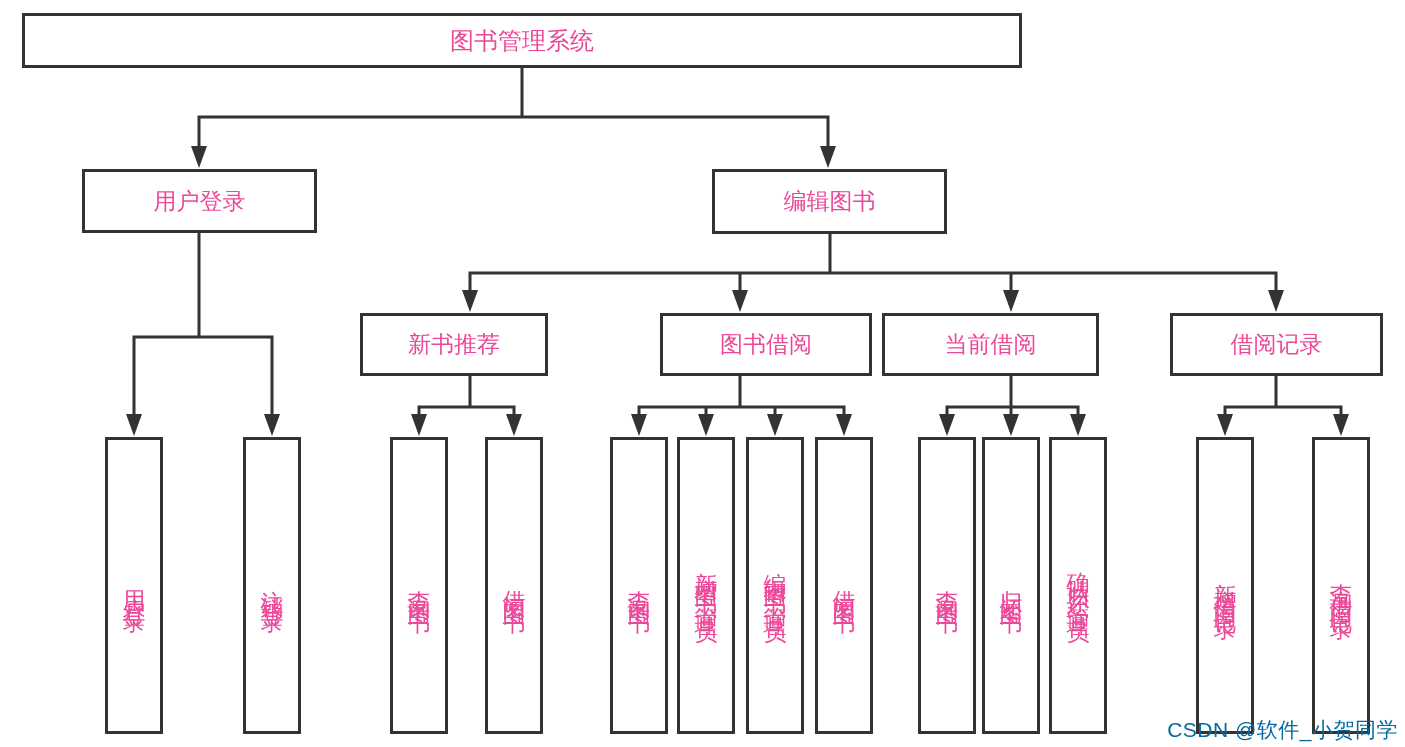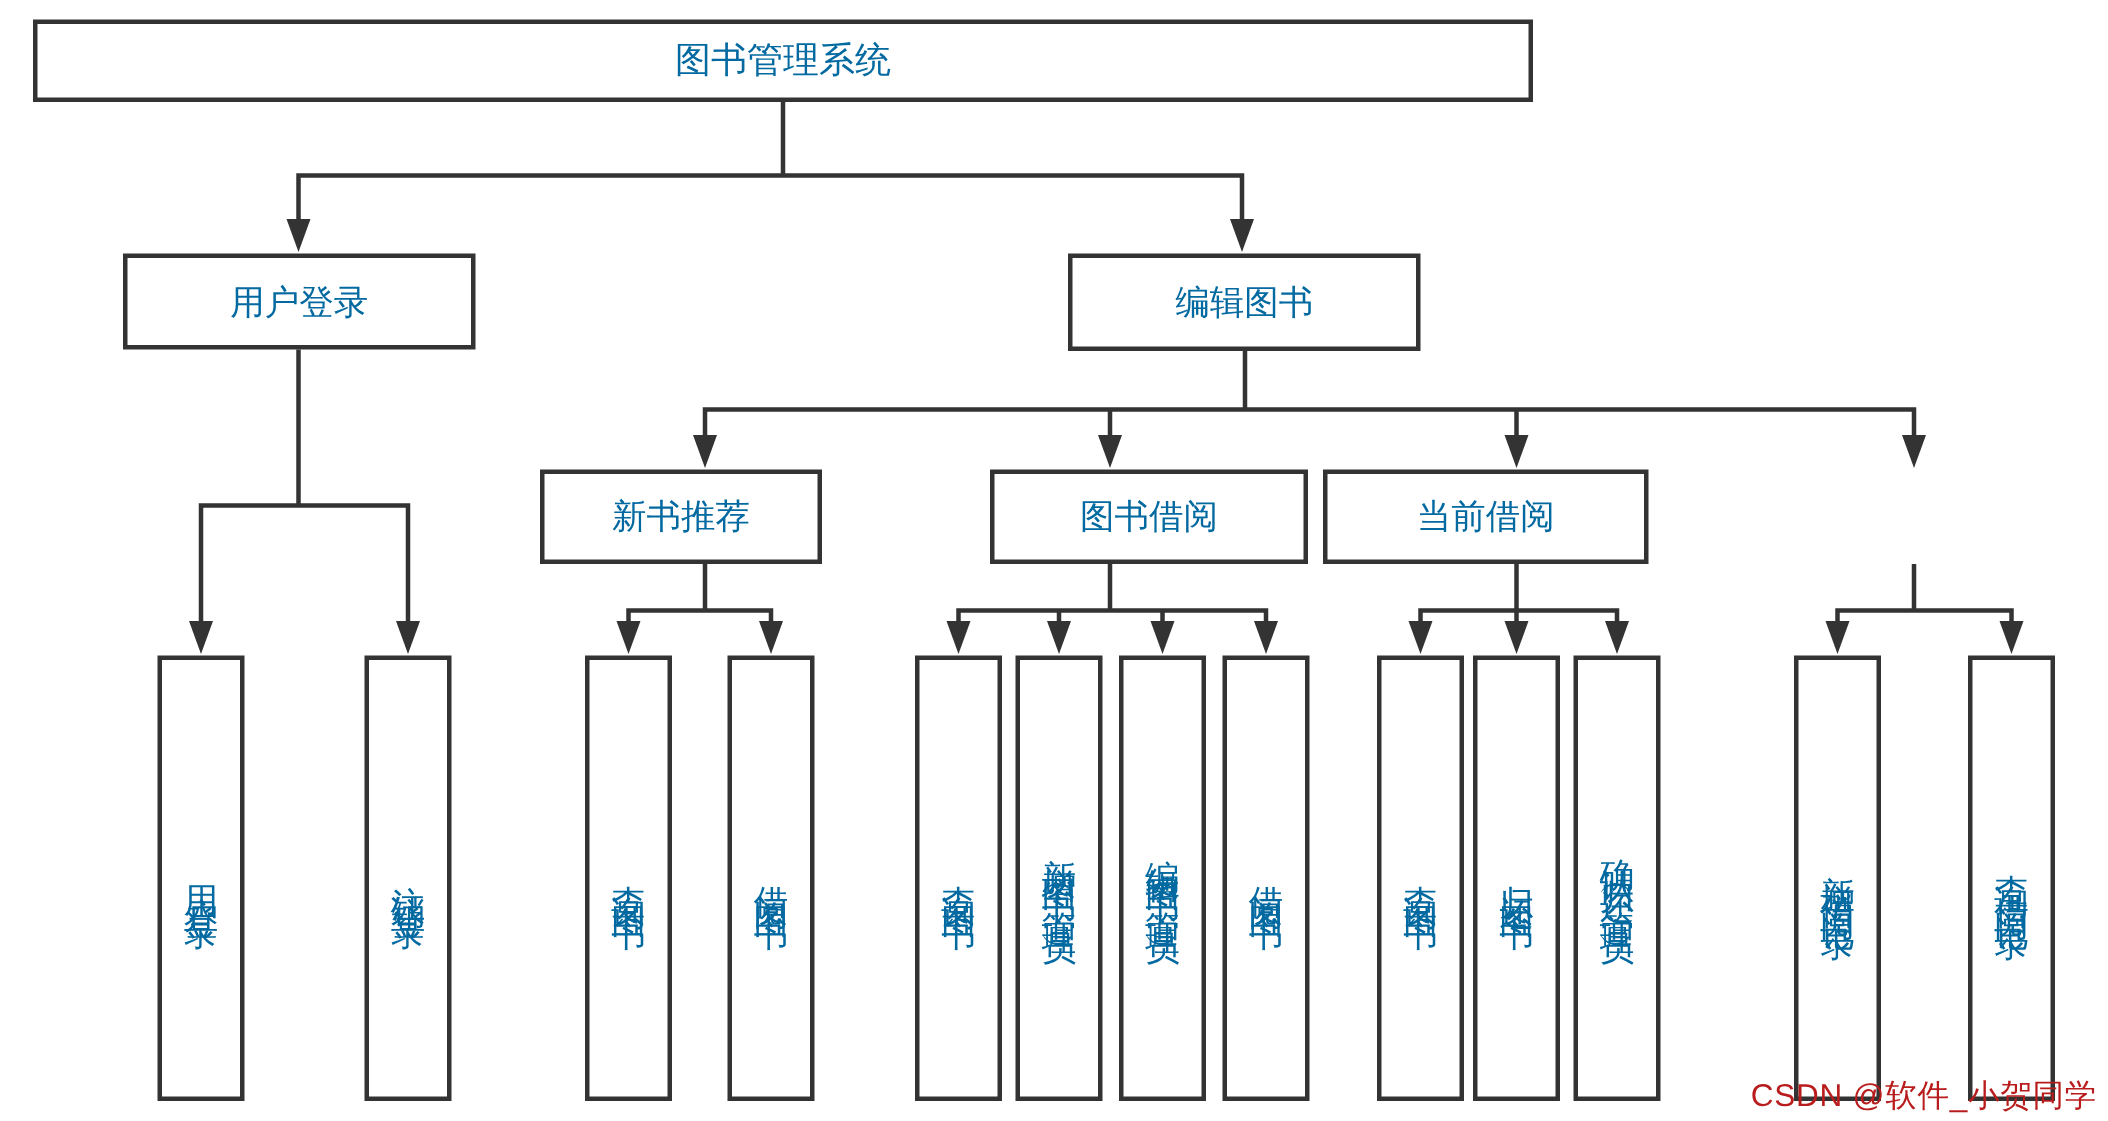--- a/index.html
+++ b/index.html
@@ -29,7 +29,7 @@
     display: flex;
     align-items: center;
     justify-content: center;
-    color: #0369a1;
+    color: #ec4899;
     font-size: 23px;
     line-height: 1;
     white-space: nowrap;

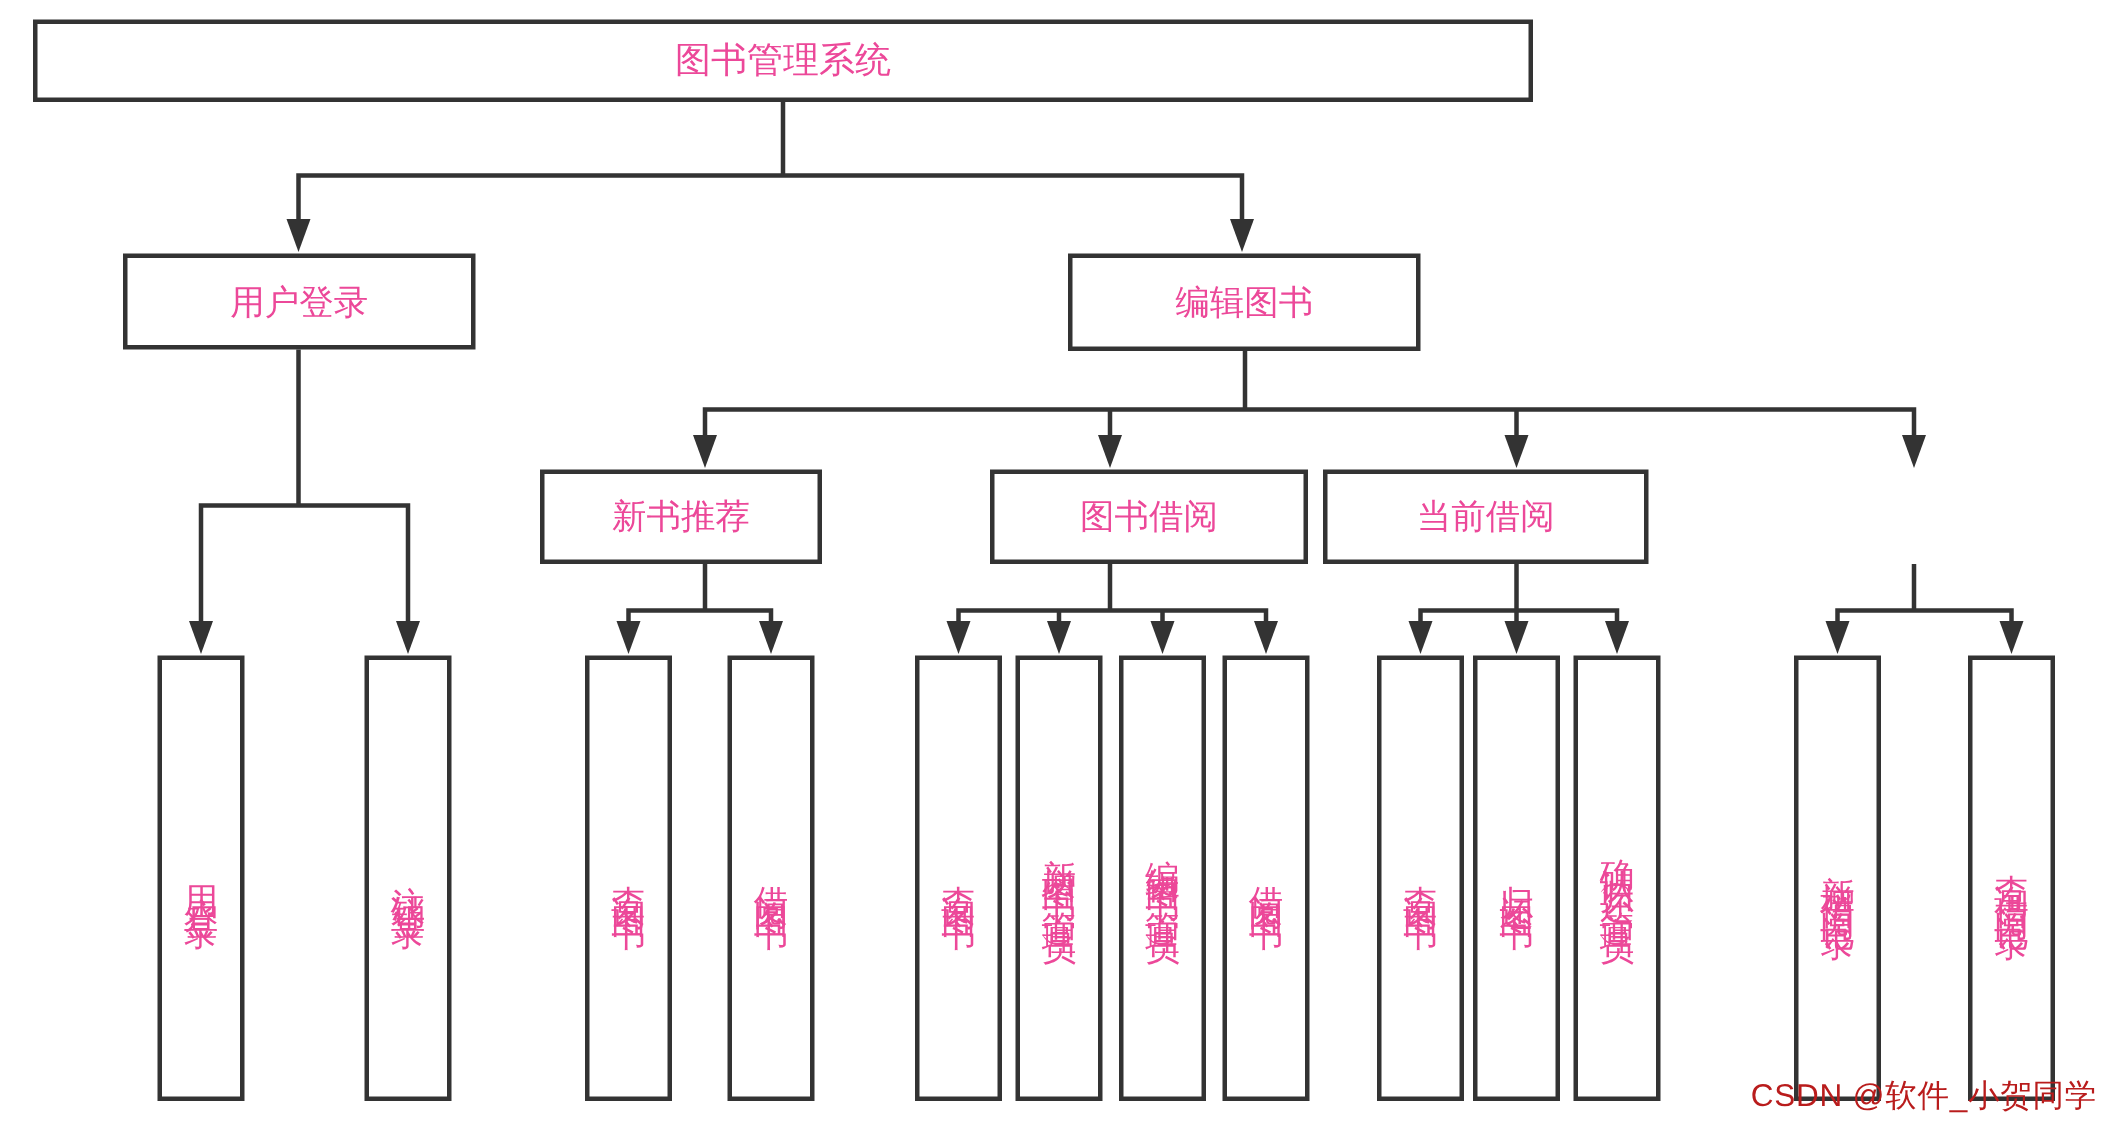--- a/index.html
+++ b/index.html
@@ -112,6 +112,7 @@
   <div class="node" style="left:360px; top:313px; width:188px; height:63px;">新书推荐</div>
   <div class="node" style="left:660px; top:313px; width:212px; height:63px;">图书借阅</div>
   <div class="node" style="left:882px; top:313px; width:217px; height:63px;">当前借阅</div>
+  <div class="node" style="left:1170px; top:313px; width:213px; height:63px;">借阅记录</div>
 
   <div class="node vnode" style="left:105px;">用户登录</div>
   <div class="node vnode" style="left:243px;">注销登录</div>

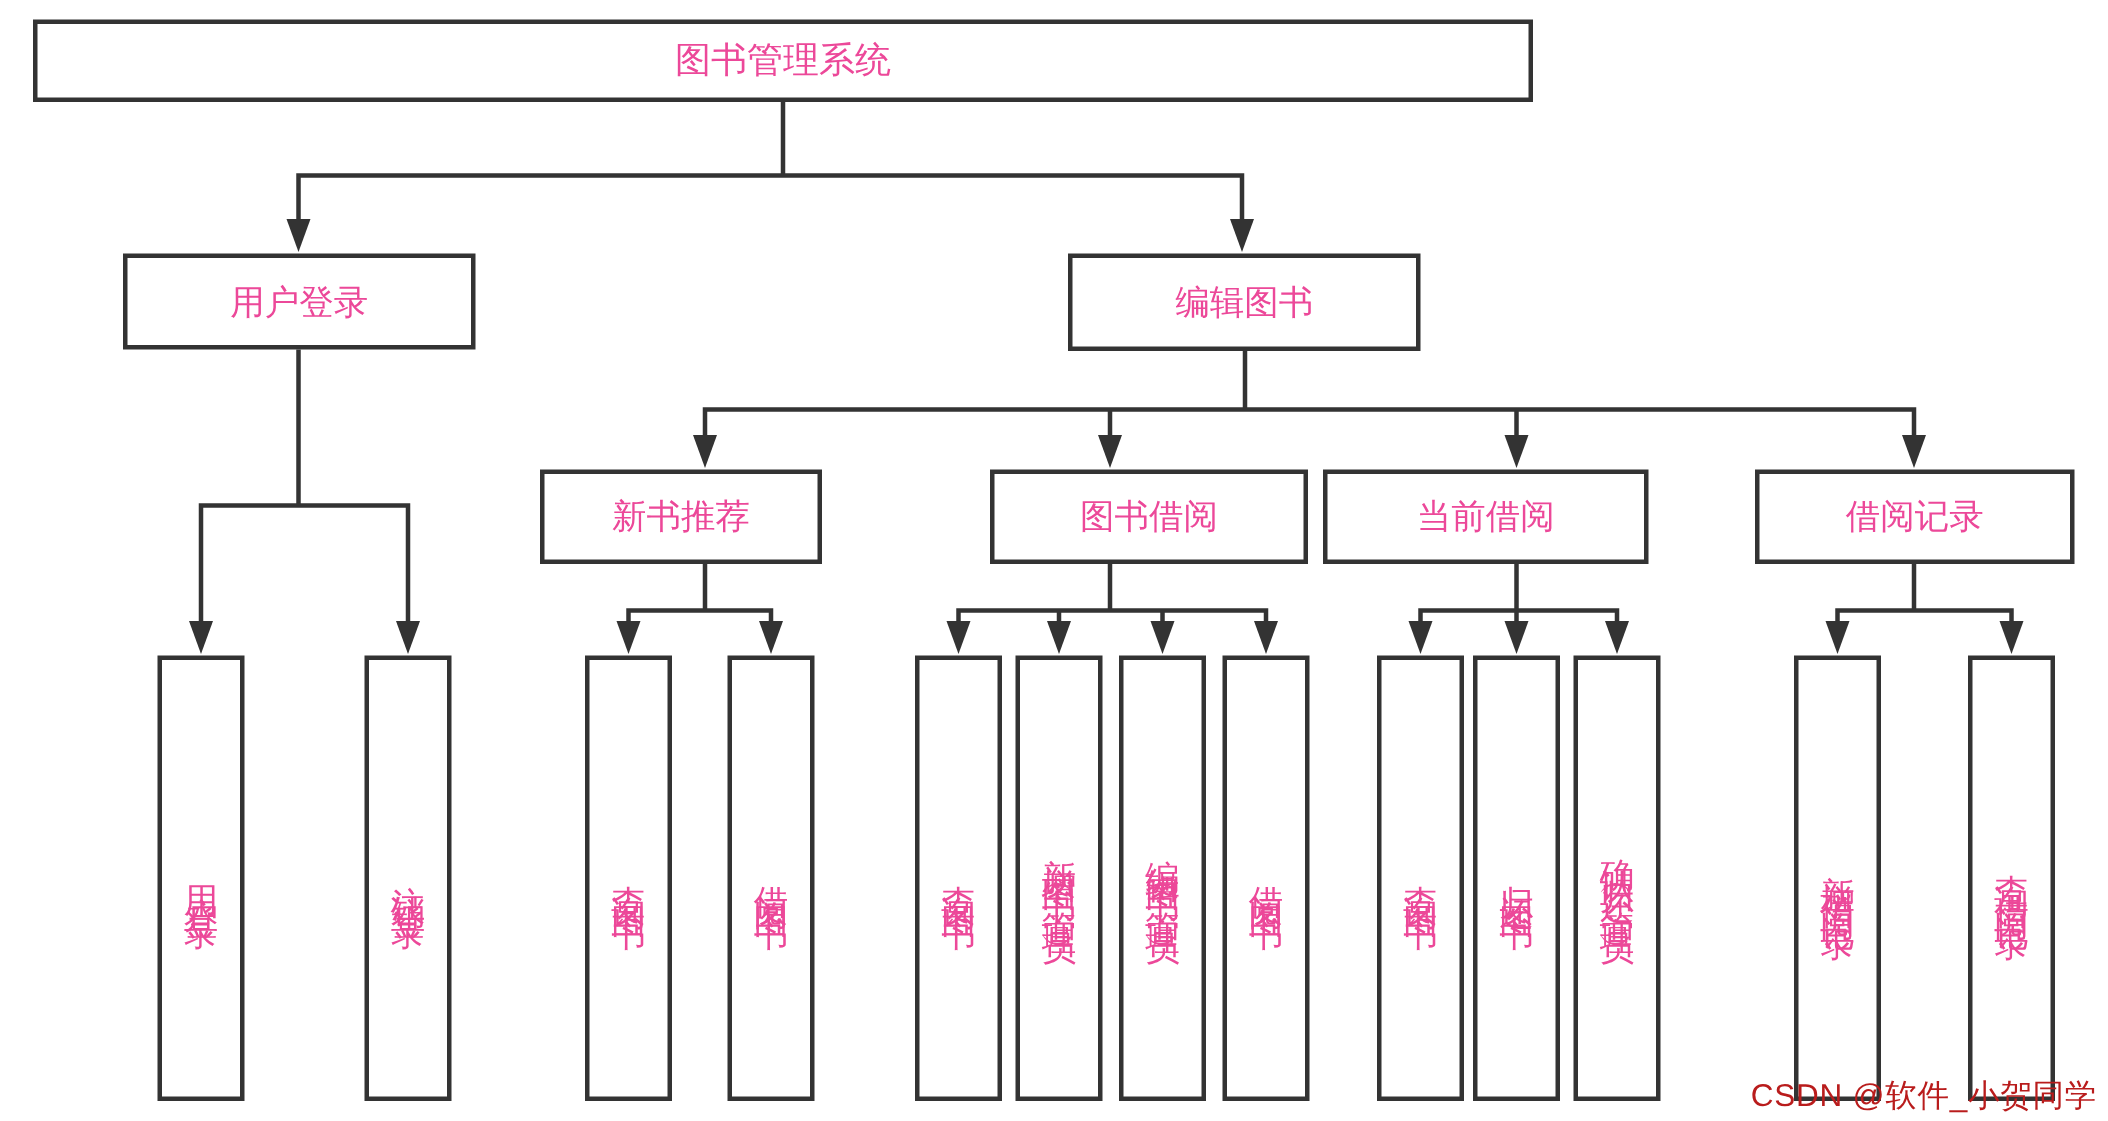--- a/index.html
+++ b/index.html
@@ -51,7 +51,7 @@
     right: 7px;
     bottom: 3px;
     font-size: 21px;
-    color: #b91c1c;
+    color: #0369a1;
     letter-spacing: 0.5px;
     z-index: 3;
   }

